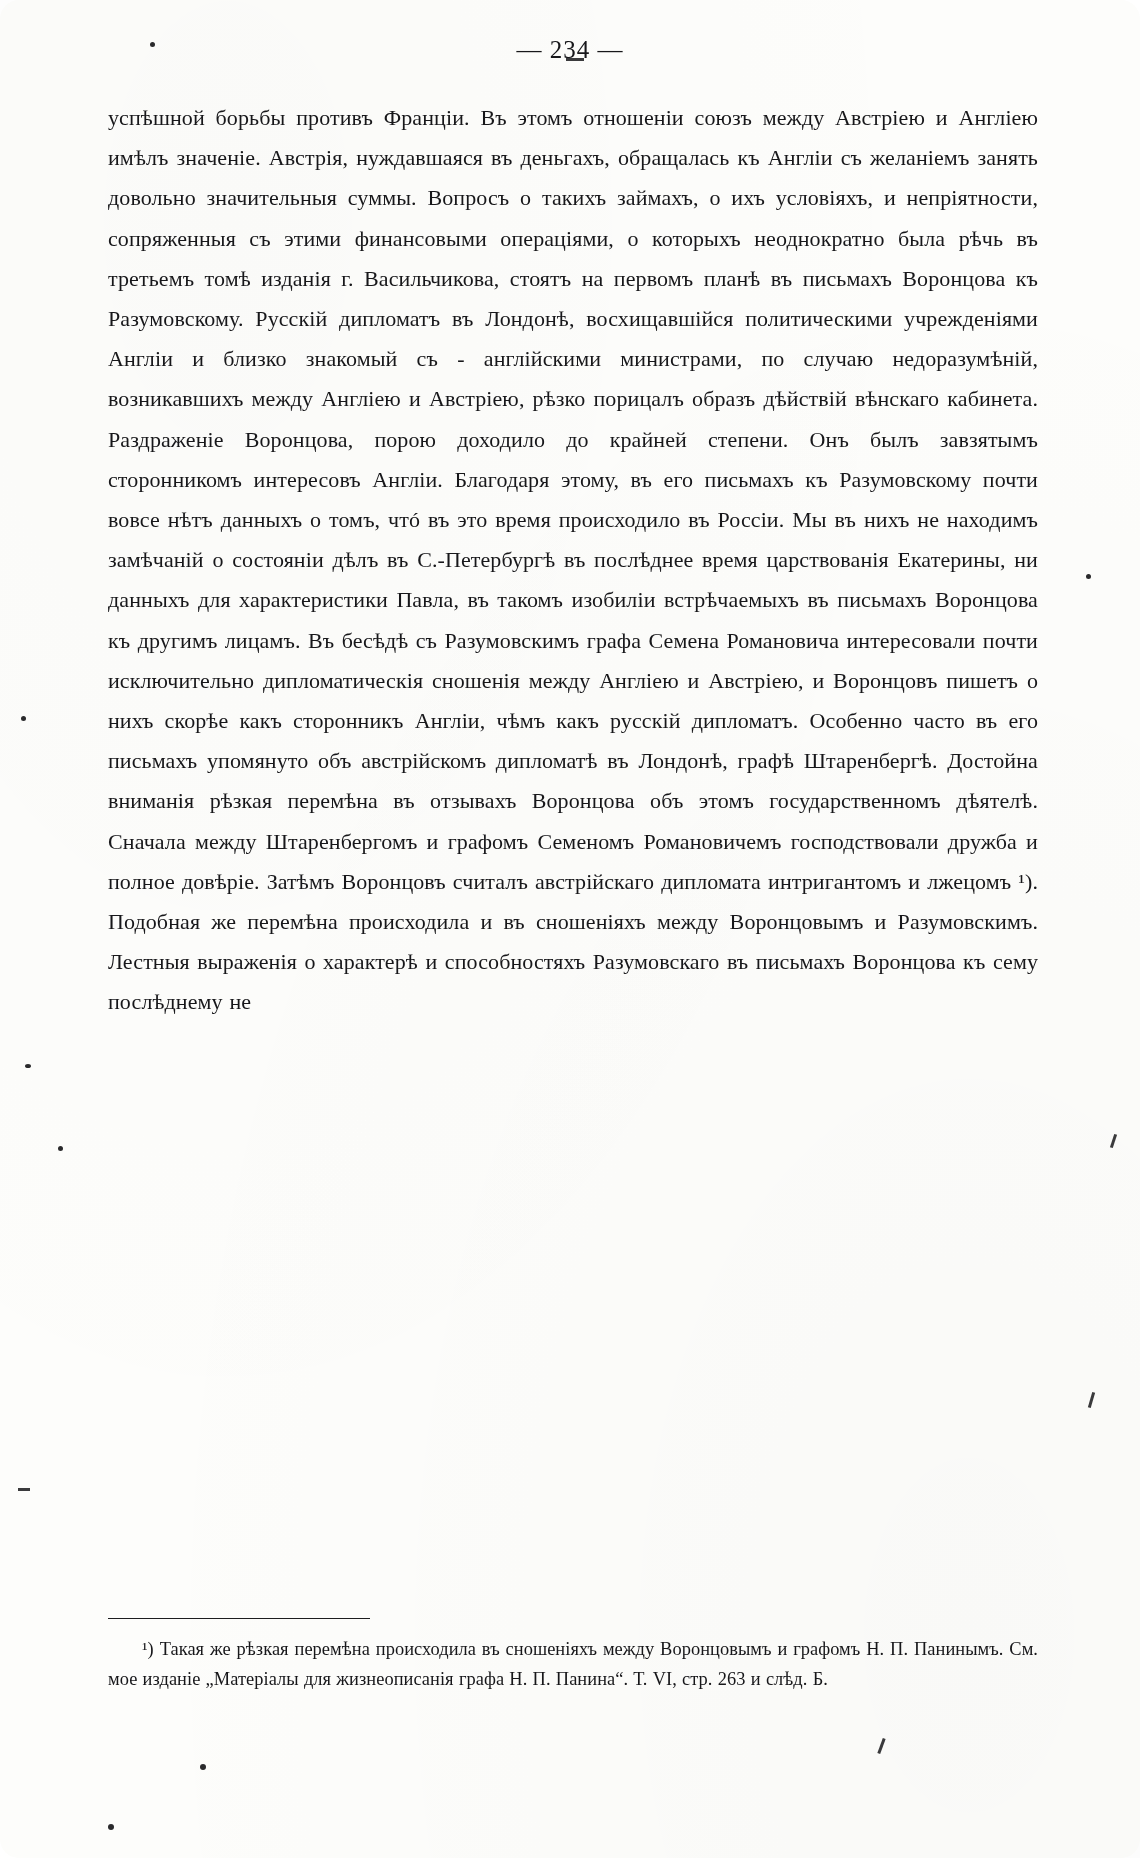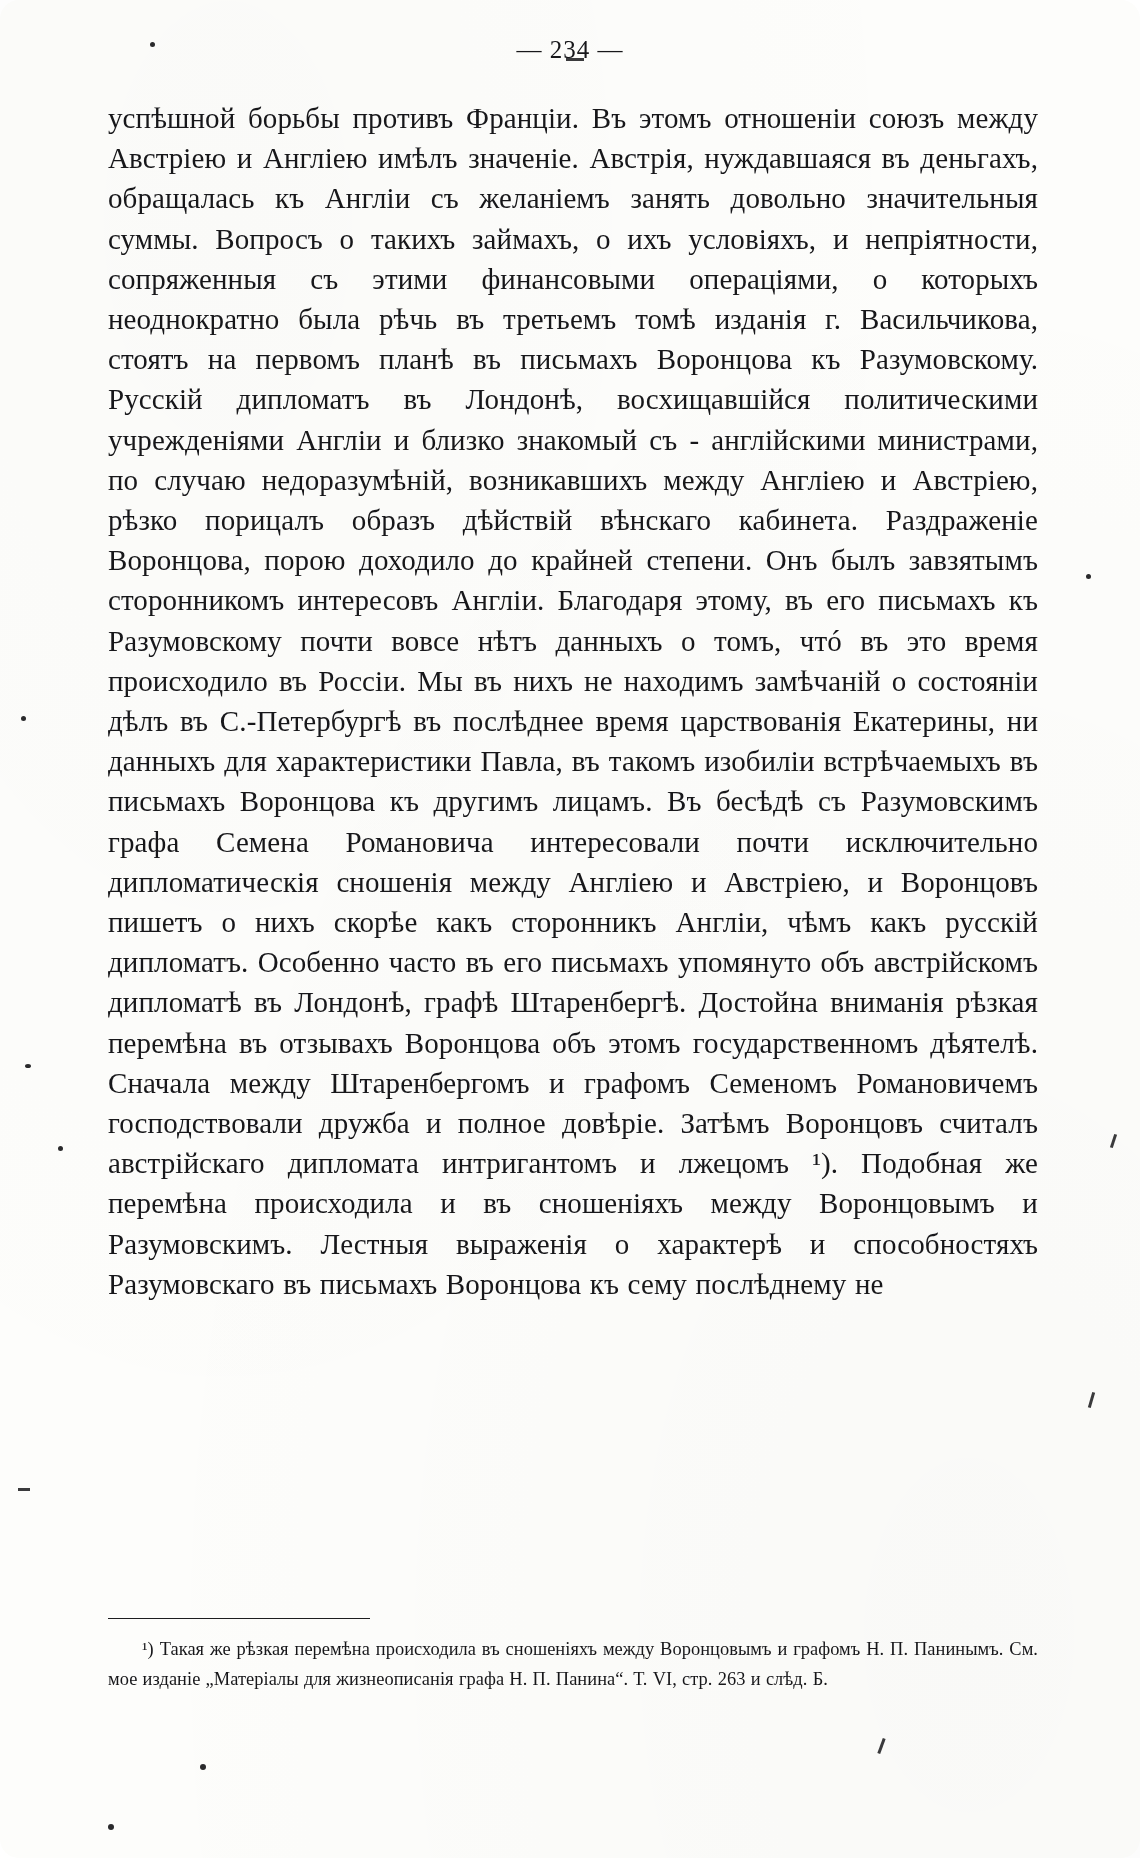--- a/index.html
+++ b/index.html
@@ -49,7 +49,7 @@
     left: 108px;
     top: 98px;
     width: 930px;
-    font-size: 29px;
+    font-size: 22px;
     line-height: 40.2px;
     text-align: justify;
     text-justify: inter-word;

